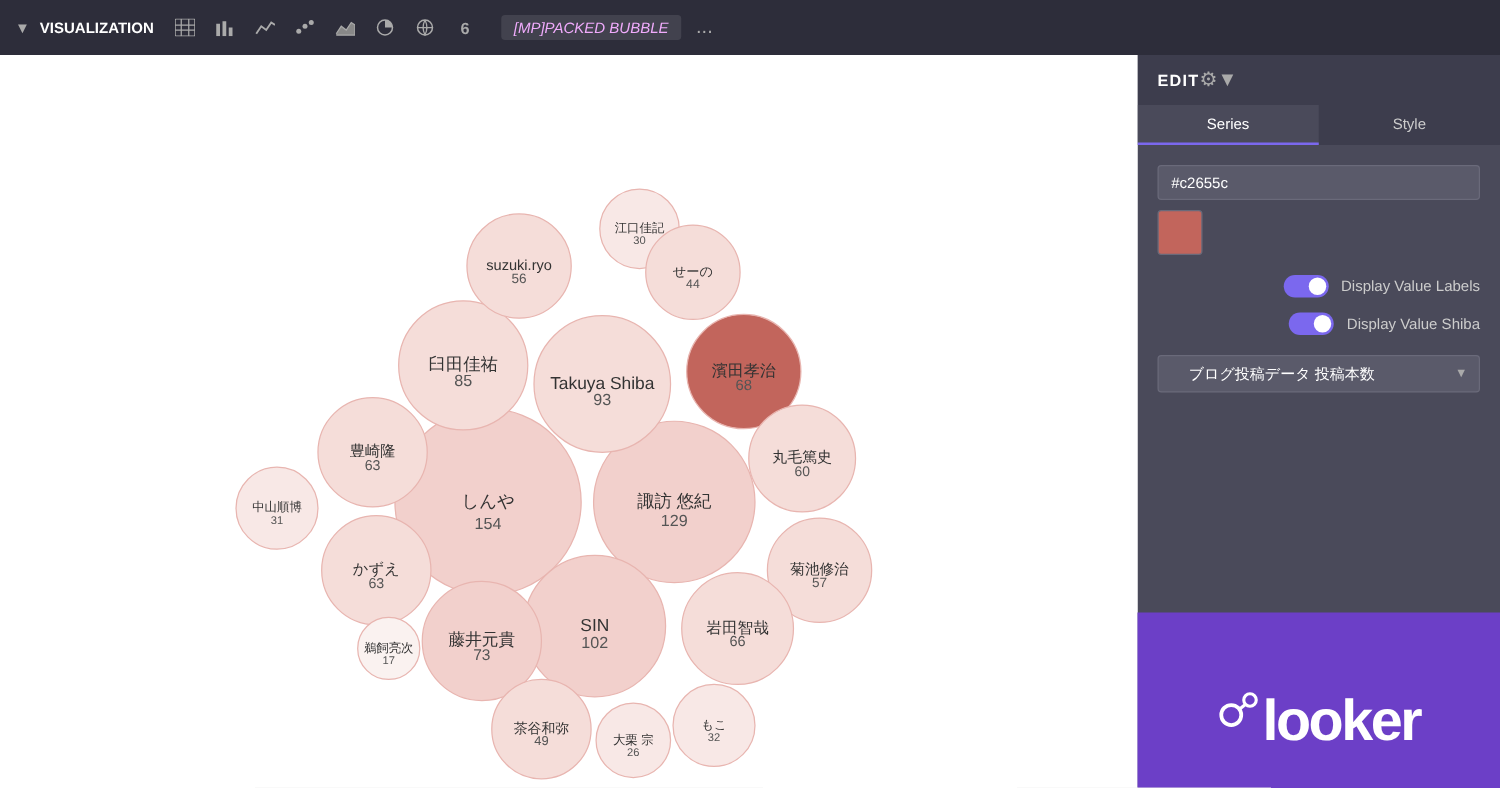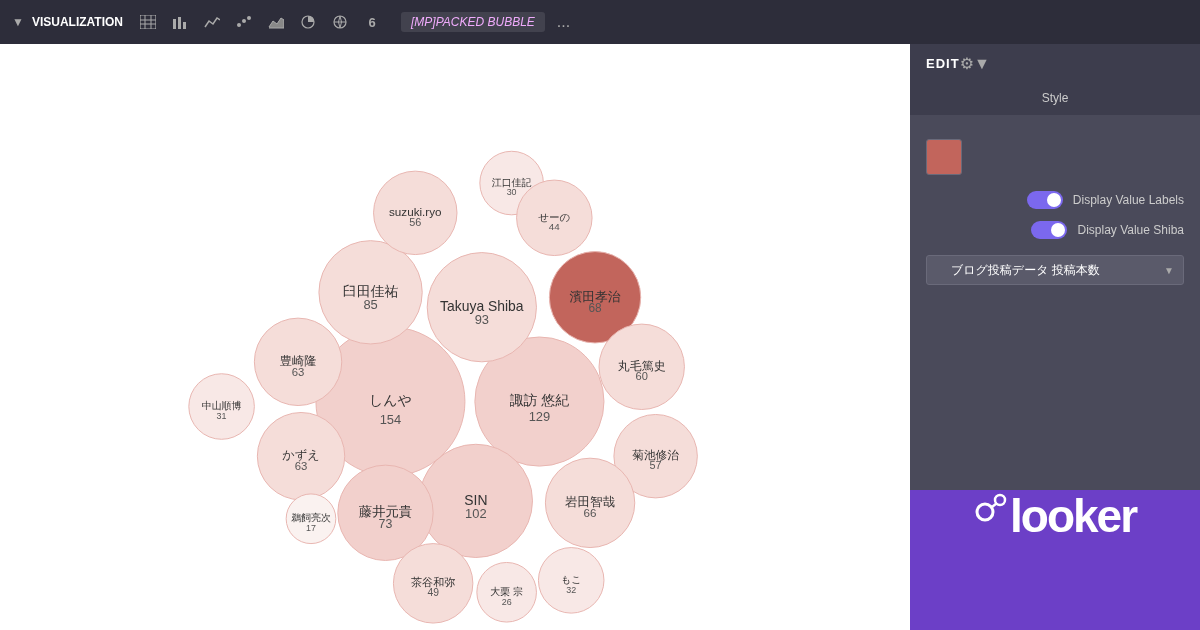--- a/index.html
+++ b/index.html
@@ -410,6 +410,7 @@
         <span class="gear-icon">⚙▼</span>
       </div>
       <div class="tabs-row">
+        <div class="tab-btn active">Series</div>
         <div class="tab-btn">Style</div>
       </div>
       <div class="panel-body">

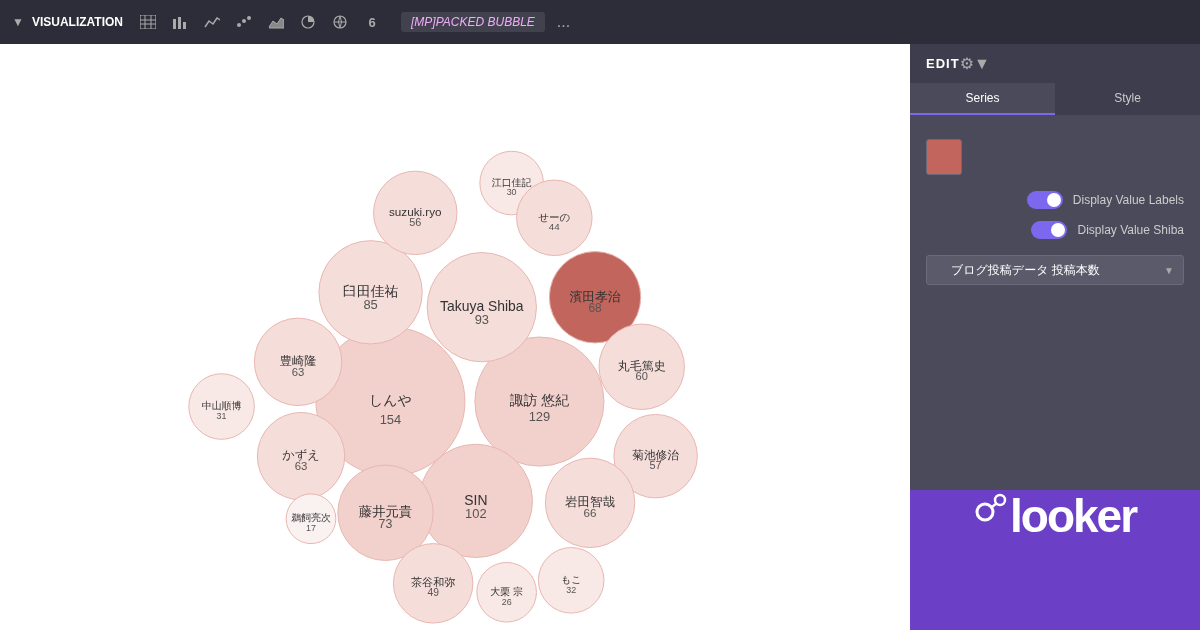--- a/index.html
+++ b/index.html
@@ -415,6 +415,9 @@
       </div>
       <div class="panel-body">
         <div class="field-section">
+          <div class="color-input-row">
+            <input class="color-text-input" type="text" value="#c2655c" style="">
+          </div>
           <div style="margin-top:8px;">
             <div class="color-swatch" style="background:#c2655c; width:36px; height:36px;"></div>
           </div>

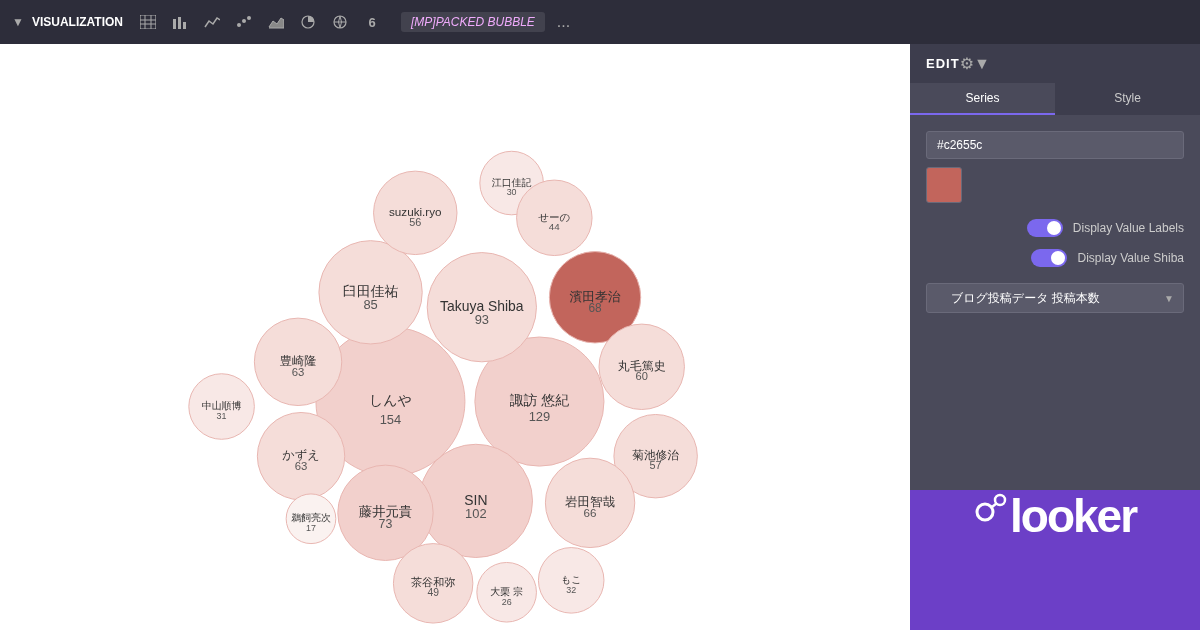--- a/index.html
+++ b/index.html
@@ -269,7 +269,7 @@
       height: 140px;
       background: #6c3fc7;
       display: flex;
-      align-items: flex-start;
+      align-items: flex-end;
       justify-content: center;
     }
   </style>

